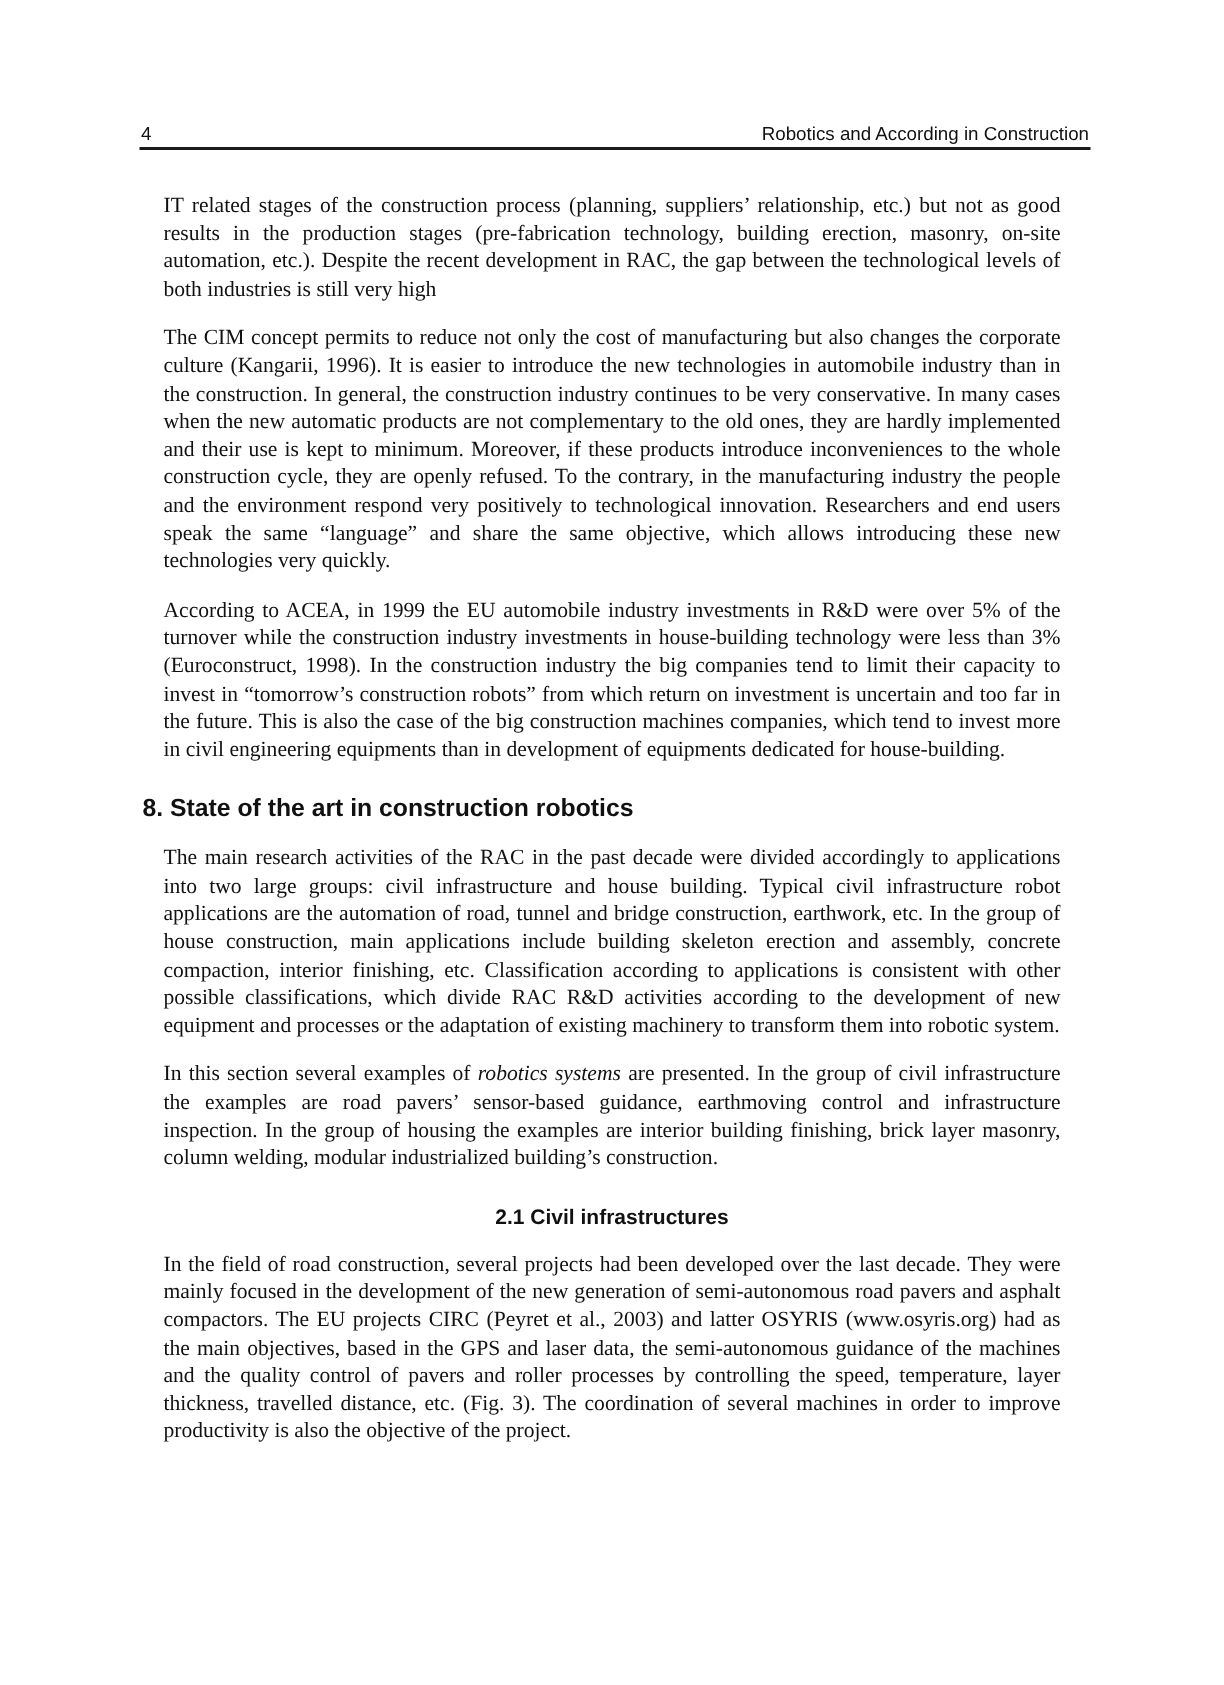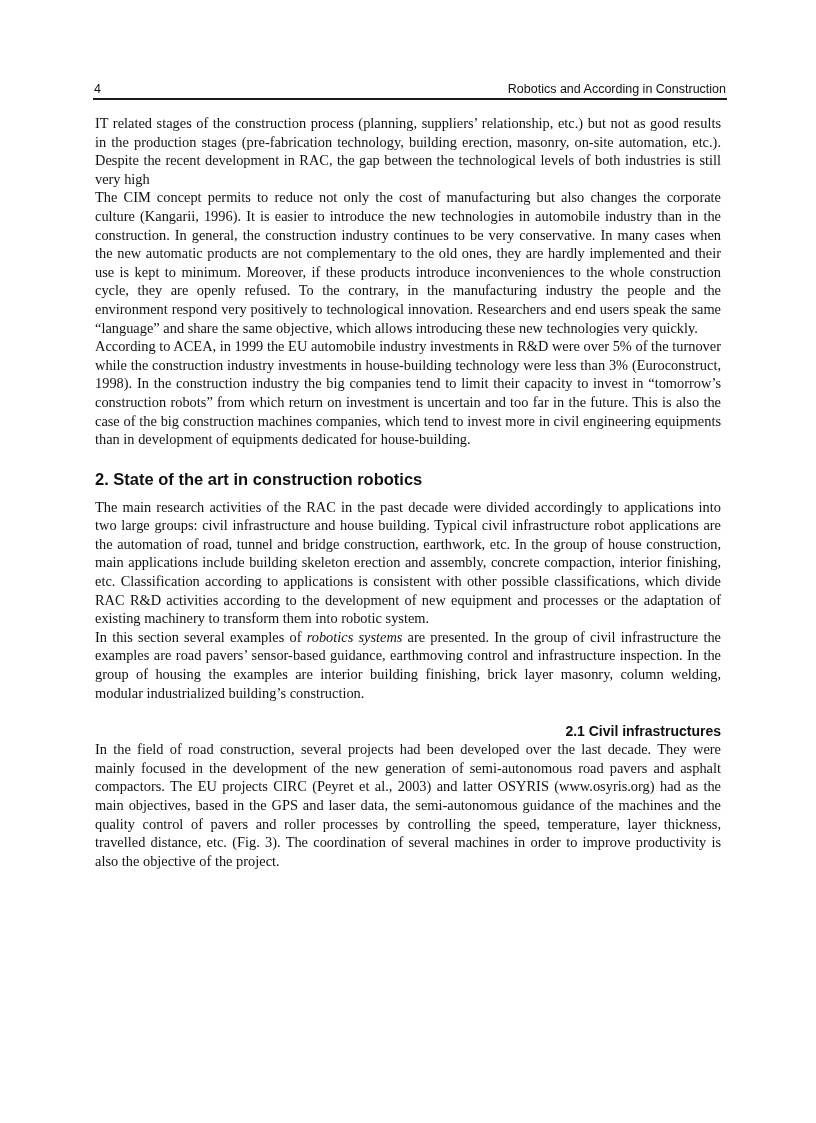--- a/index.html
+++ b/index.html
@@ -17,7 +17,7 @@
       font-family: "Liberation Serif", serif; font-size: 14.4px; line-height: 18.6px;
       color: #111; text-align: justify;
     }
-    .body p { margin: 0; }
+    .body p { margin: 14px; }
     h2.sec {
       font-family: "Liberation Sans", sans-serif; font-weight: bold; font-size: 16.5px;
       margin: 20px 0 9px 0; line-height: 20px; color: #111; text-align: left;

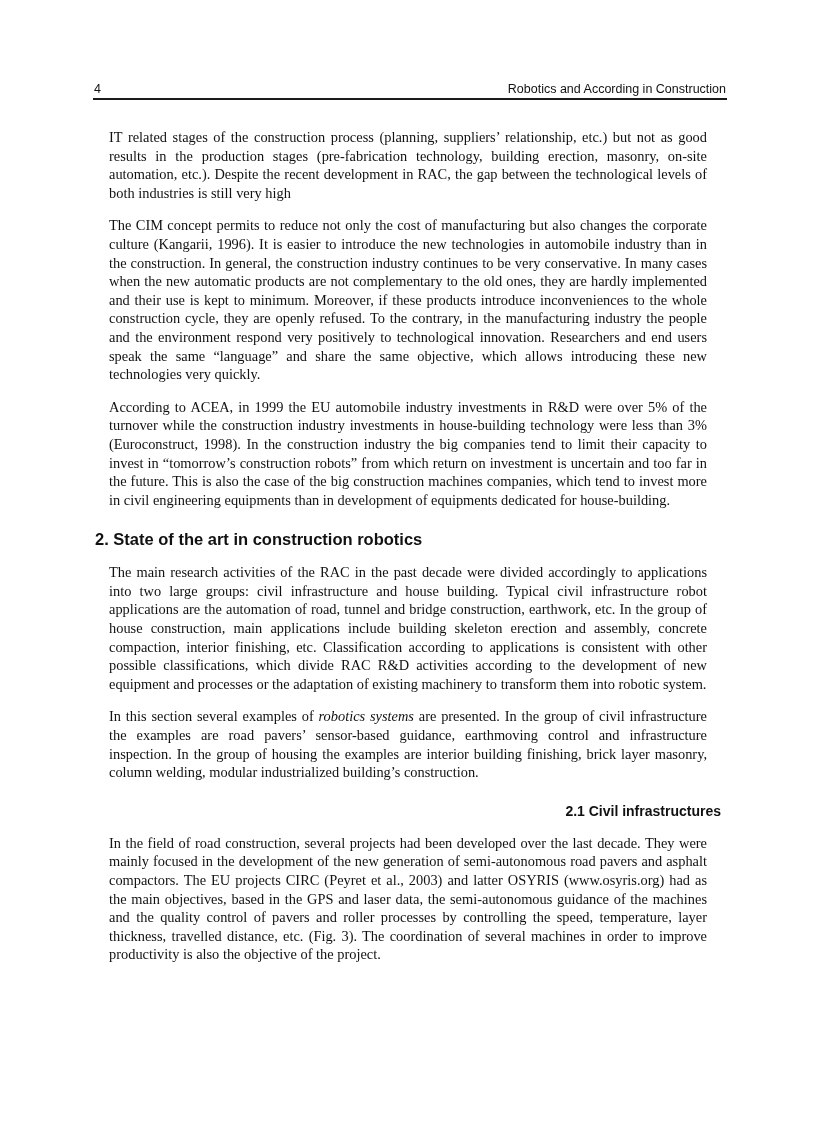--- a/index.html
+++ b/index.html
@@ -43,7 +43,7 @@
     <p>The CIM concept permits to reduce not only the cost of manufacturing but also changes the corporate culture (Kangarii, 1996). It is easier to introduce the new technologies in automobile industry than in the construction. In general, the construction industry continues to be very conservative. In many cases when the new automatic products are not complementary to the old ones, they are hardly implemented and their use is kept to minimum. Moreover, if these products introduce inconveniences to the whole construction cycle, they are openly refused. To the contrary, in the manufacturing industry the people and the environment respond very positively to technological innovation. Researchers and end users speak the same “language” and share the same objective, which allows introducing these new technologies very quickly.</p>
     <p>According to ACEA, in 1999 the EU automobile industry investments in R&amp;D were over 5% of the turnover while the construction industry investments in house-building technology were less than 3% (Euroconstruct, 1998). In the construction industry the big companies tend to limit their capacity to invest in “tomorrow’s construction robots” from which return on investment is uncertain and too far in the future. This is also the case of the big construction machines companies, which tend to invest more in civil engineering equipments than in development of equipments dedicated for house-building.</p>
 
-    <h2 class="sec">2. State of the art in construction robotics</h2>
+    <h2 class="sec">8. State of the art in construction robotics</h2>
     <p>The main research activities of the RAC in the past decade were divided accordingly to applications into two large groups: civil infrastructure and house building. Typical civil infrastructure robot applications are the automation of road, tunnel and bridge construction, earthwork, etc. In the group of house construction, main applications include building skeleton erection and assembly, concrete compaction, interior finishing, etc. Classification according to applications is consistent with other possible classifications, which divide RAC R&amp;D activities according to the development of new equipment and processes or the adaptation of existing machinery to transform them into robotic system.</p>
     <p><span>In this section several examples of </span><em>robotics systems</em><span> are presented. In the group of civil infrastructure the examples are road pavers’ sensor-based guidance, earthmoving control and infrastructure inspection. In the group of housing the examples are interior building finishing, brick layer masonry, column welding, modular industrialized building’s construction.</span></p>
 

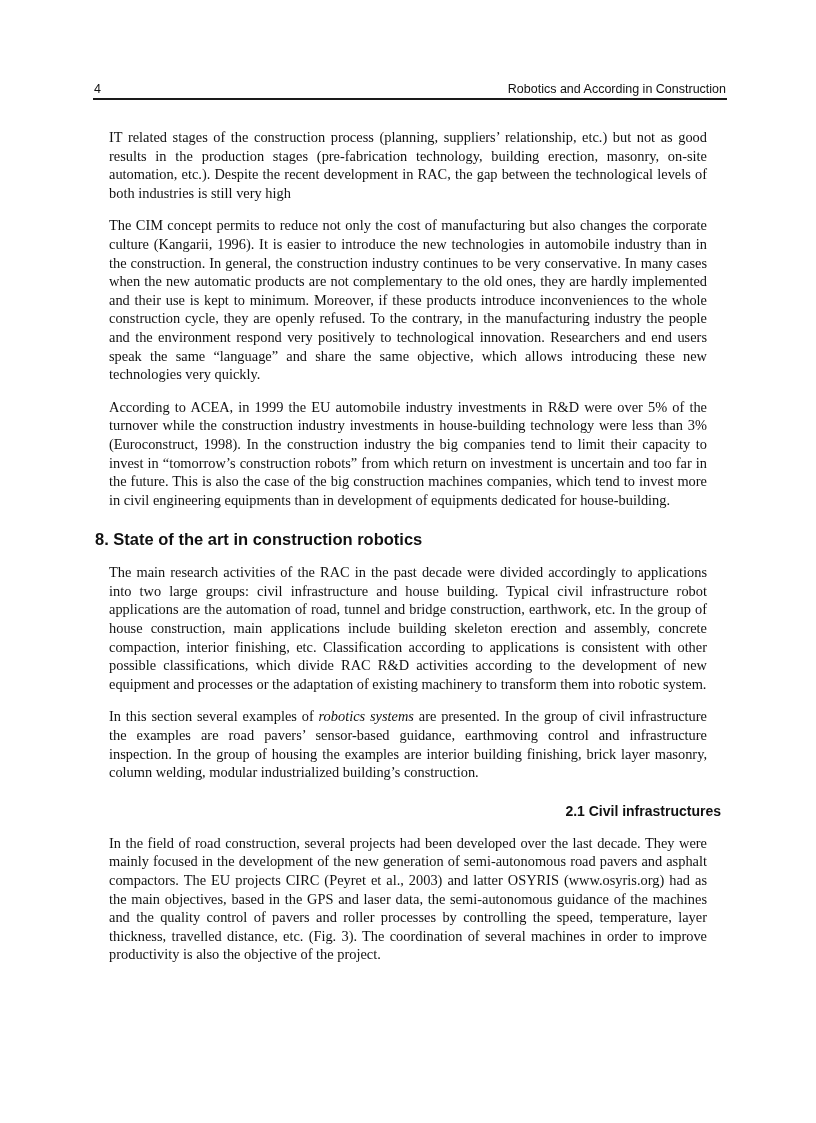--- a/index.html
+++ b/index.html
@@ -24,7 +24,7 @@
     }
     h3.subsec {
       font-family: "Liberation Sans", sans-serif; font-weight: bold; font-size: 14px;
-      margin: 20px 0 0 0; line-height: 18px; color: #111; text-align: right;
+      margin: 20px 0 0 0; line-height: 18px; color: #111; text-align: center;
     }
     em { }
   </style>

